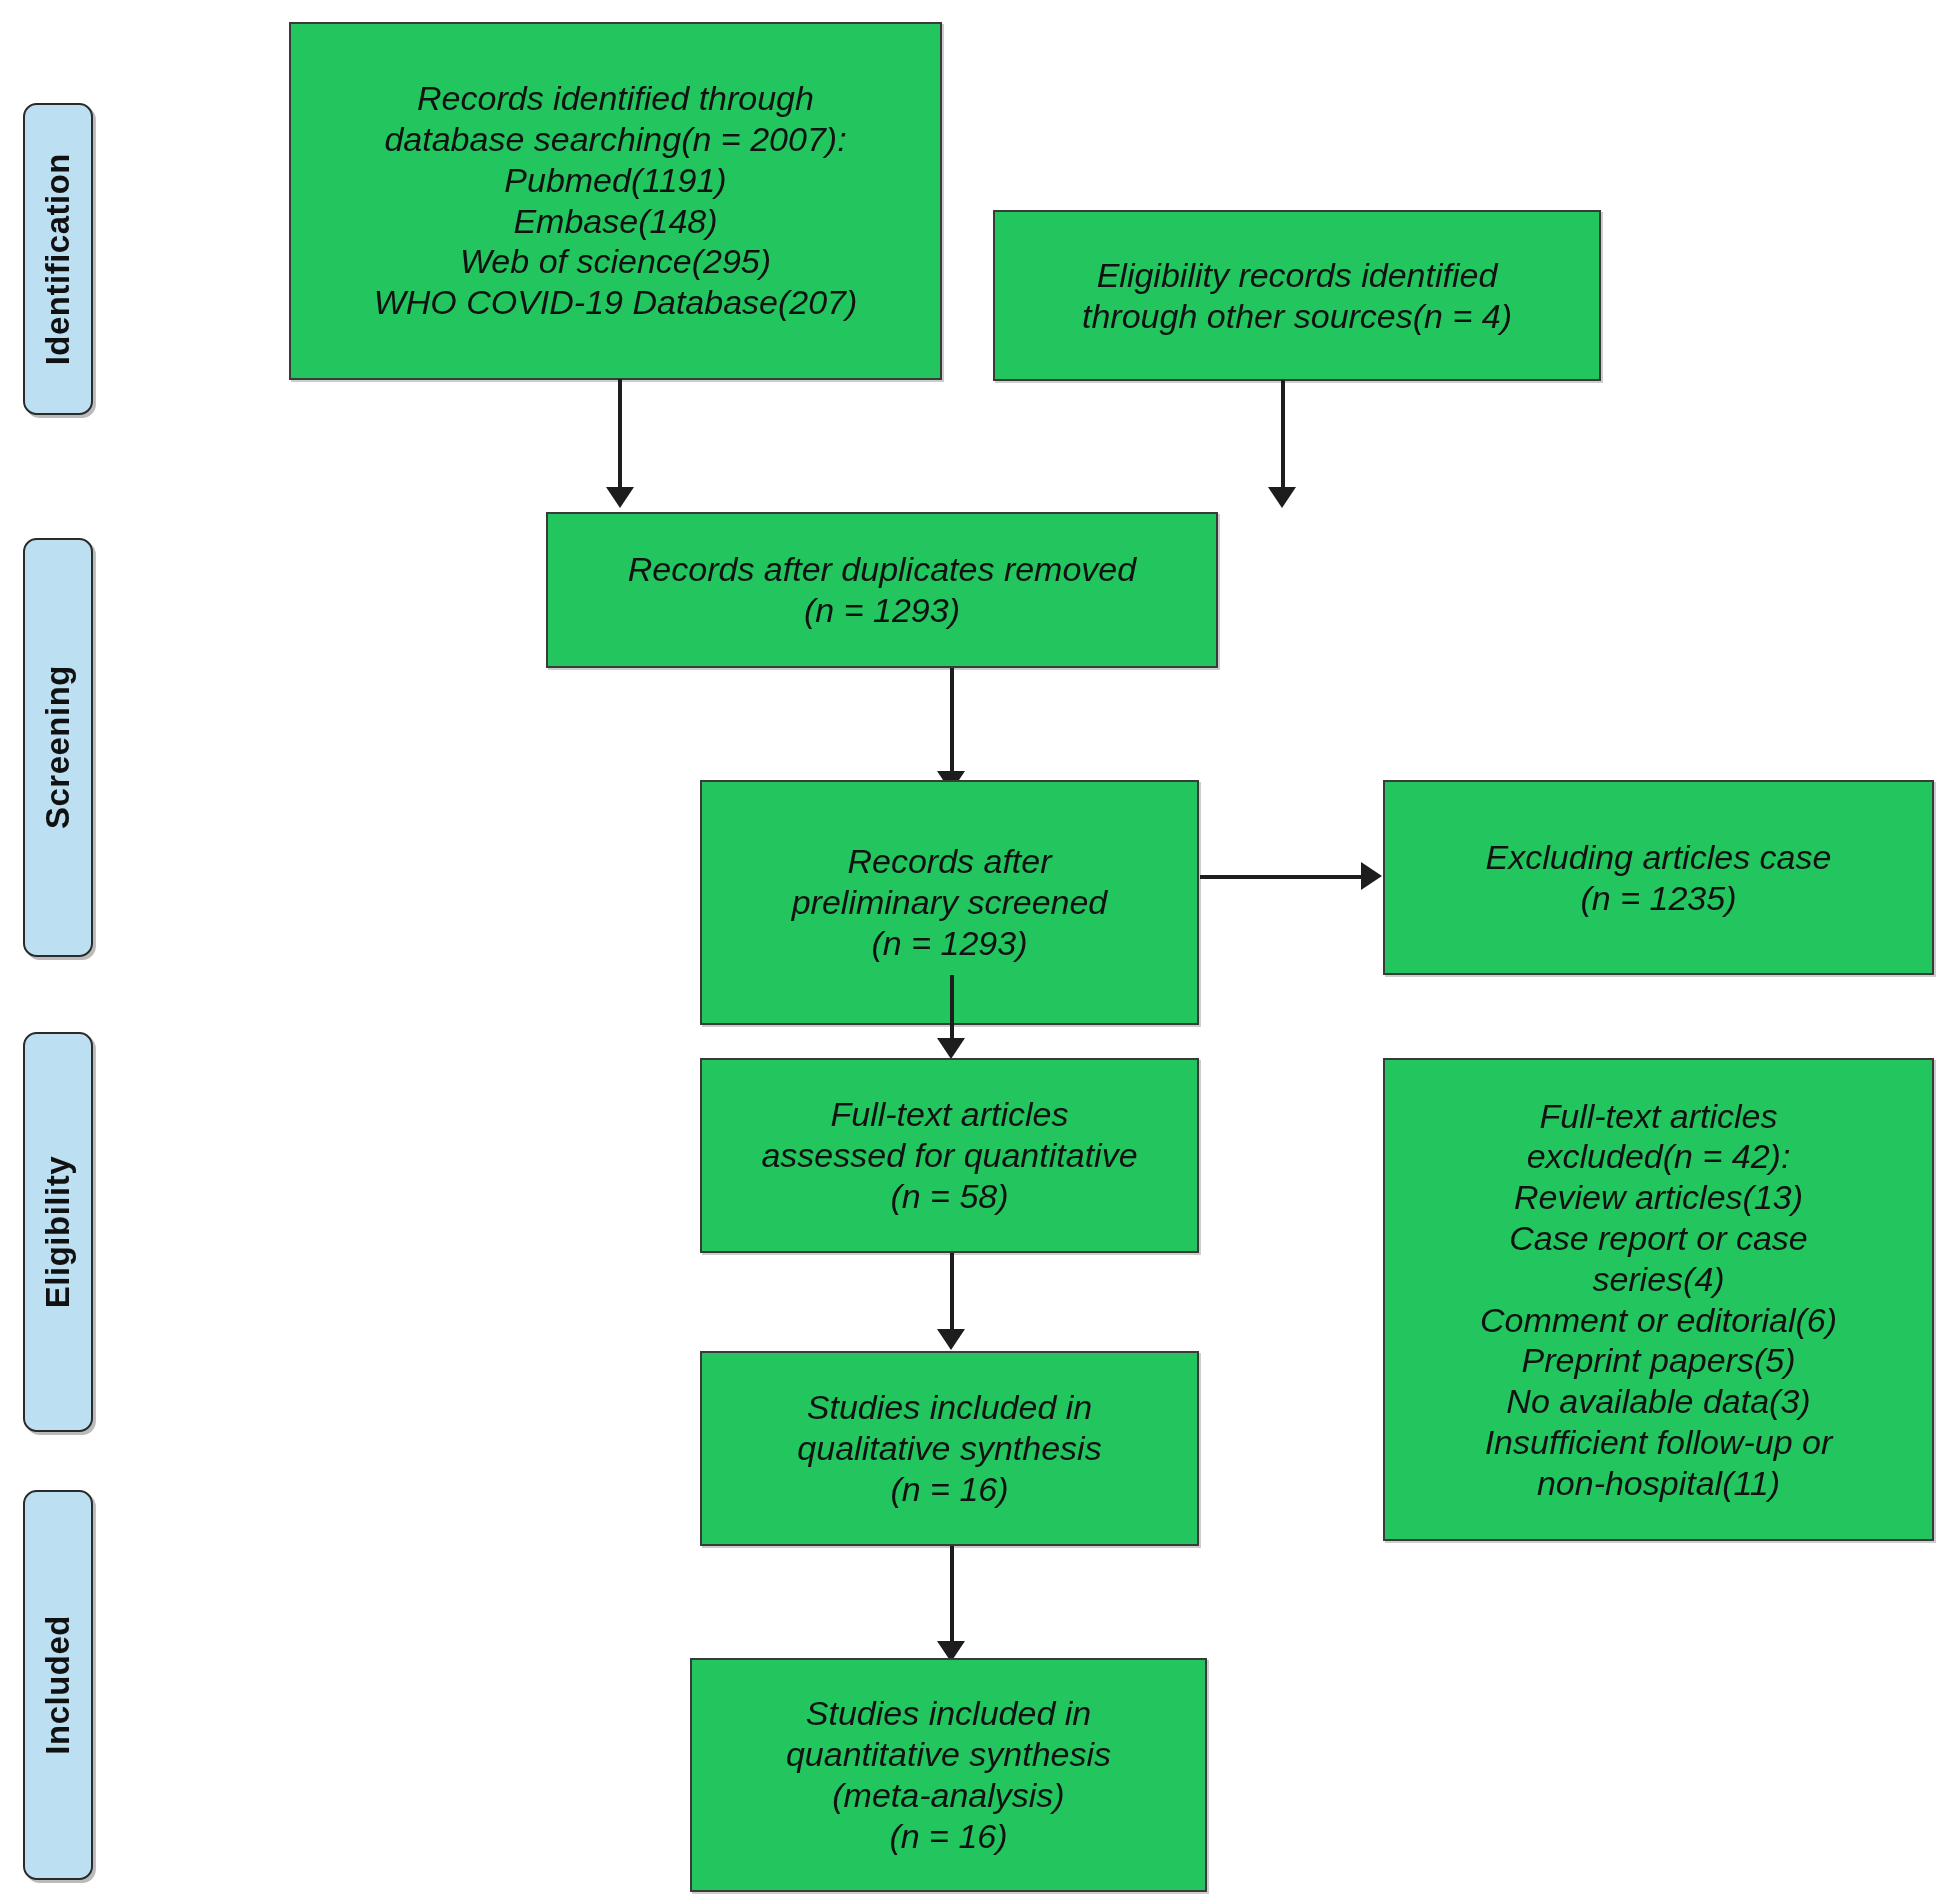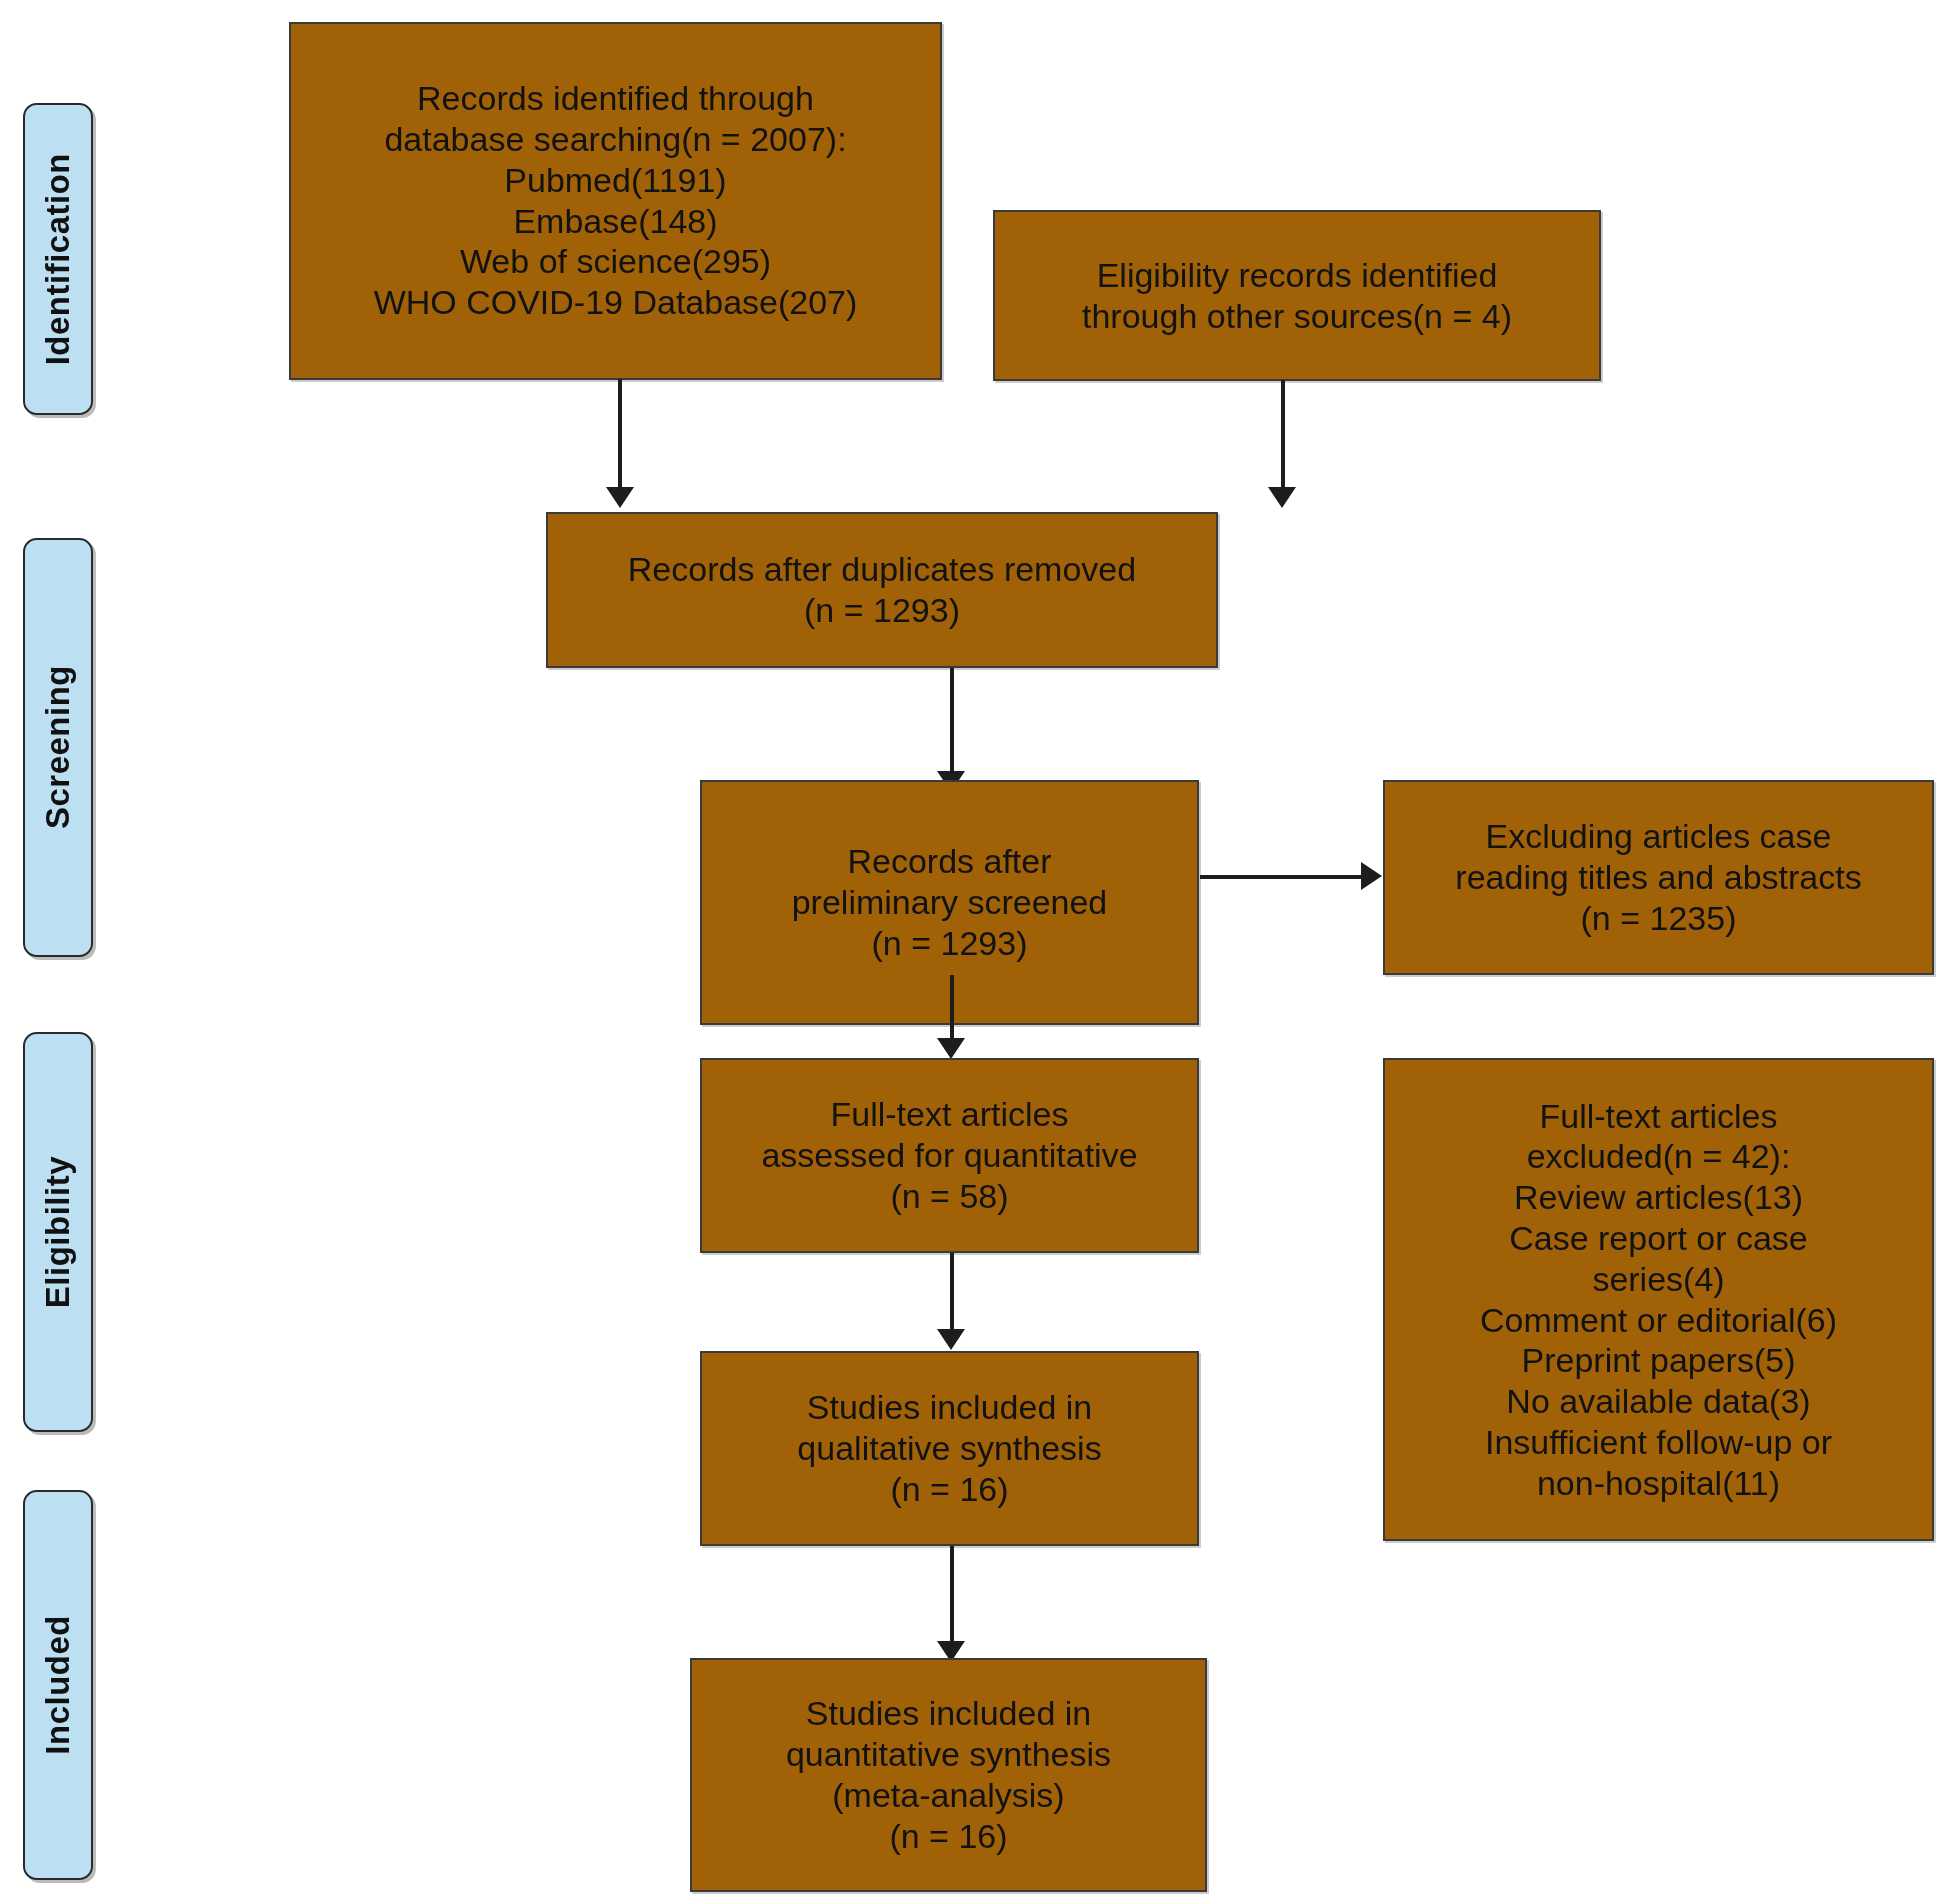--- a/index.html
+++ b/index.html
@@ -42,7 +42,7 @@
   
   .flow-box {
     position: absolute;
-    background: #a16207;
+    background: #22c55e;
     border: 2.9px solid #3a3a3a;
     box-sizing: border-box;
     box-shadow: 2px 2px 0 rgba(90,90,90,0.30);
@@ -51,6 +51,7 @@
     align-items: center;
     justify-content: center;
     padding: 5.9px 13.7px;
+    font-style: italic;
   }
   .flow-box .line {
     font-size: 34px;

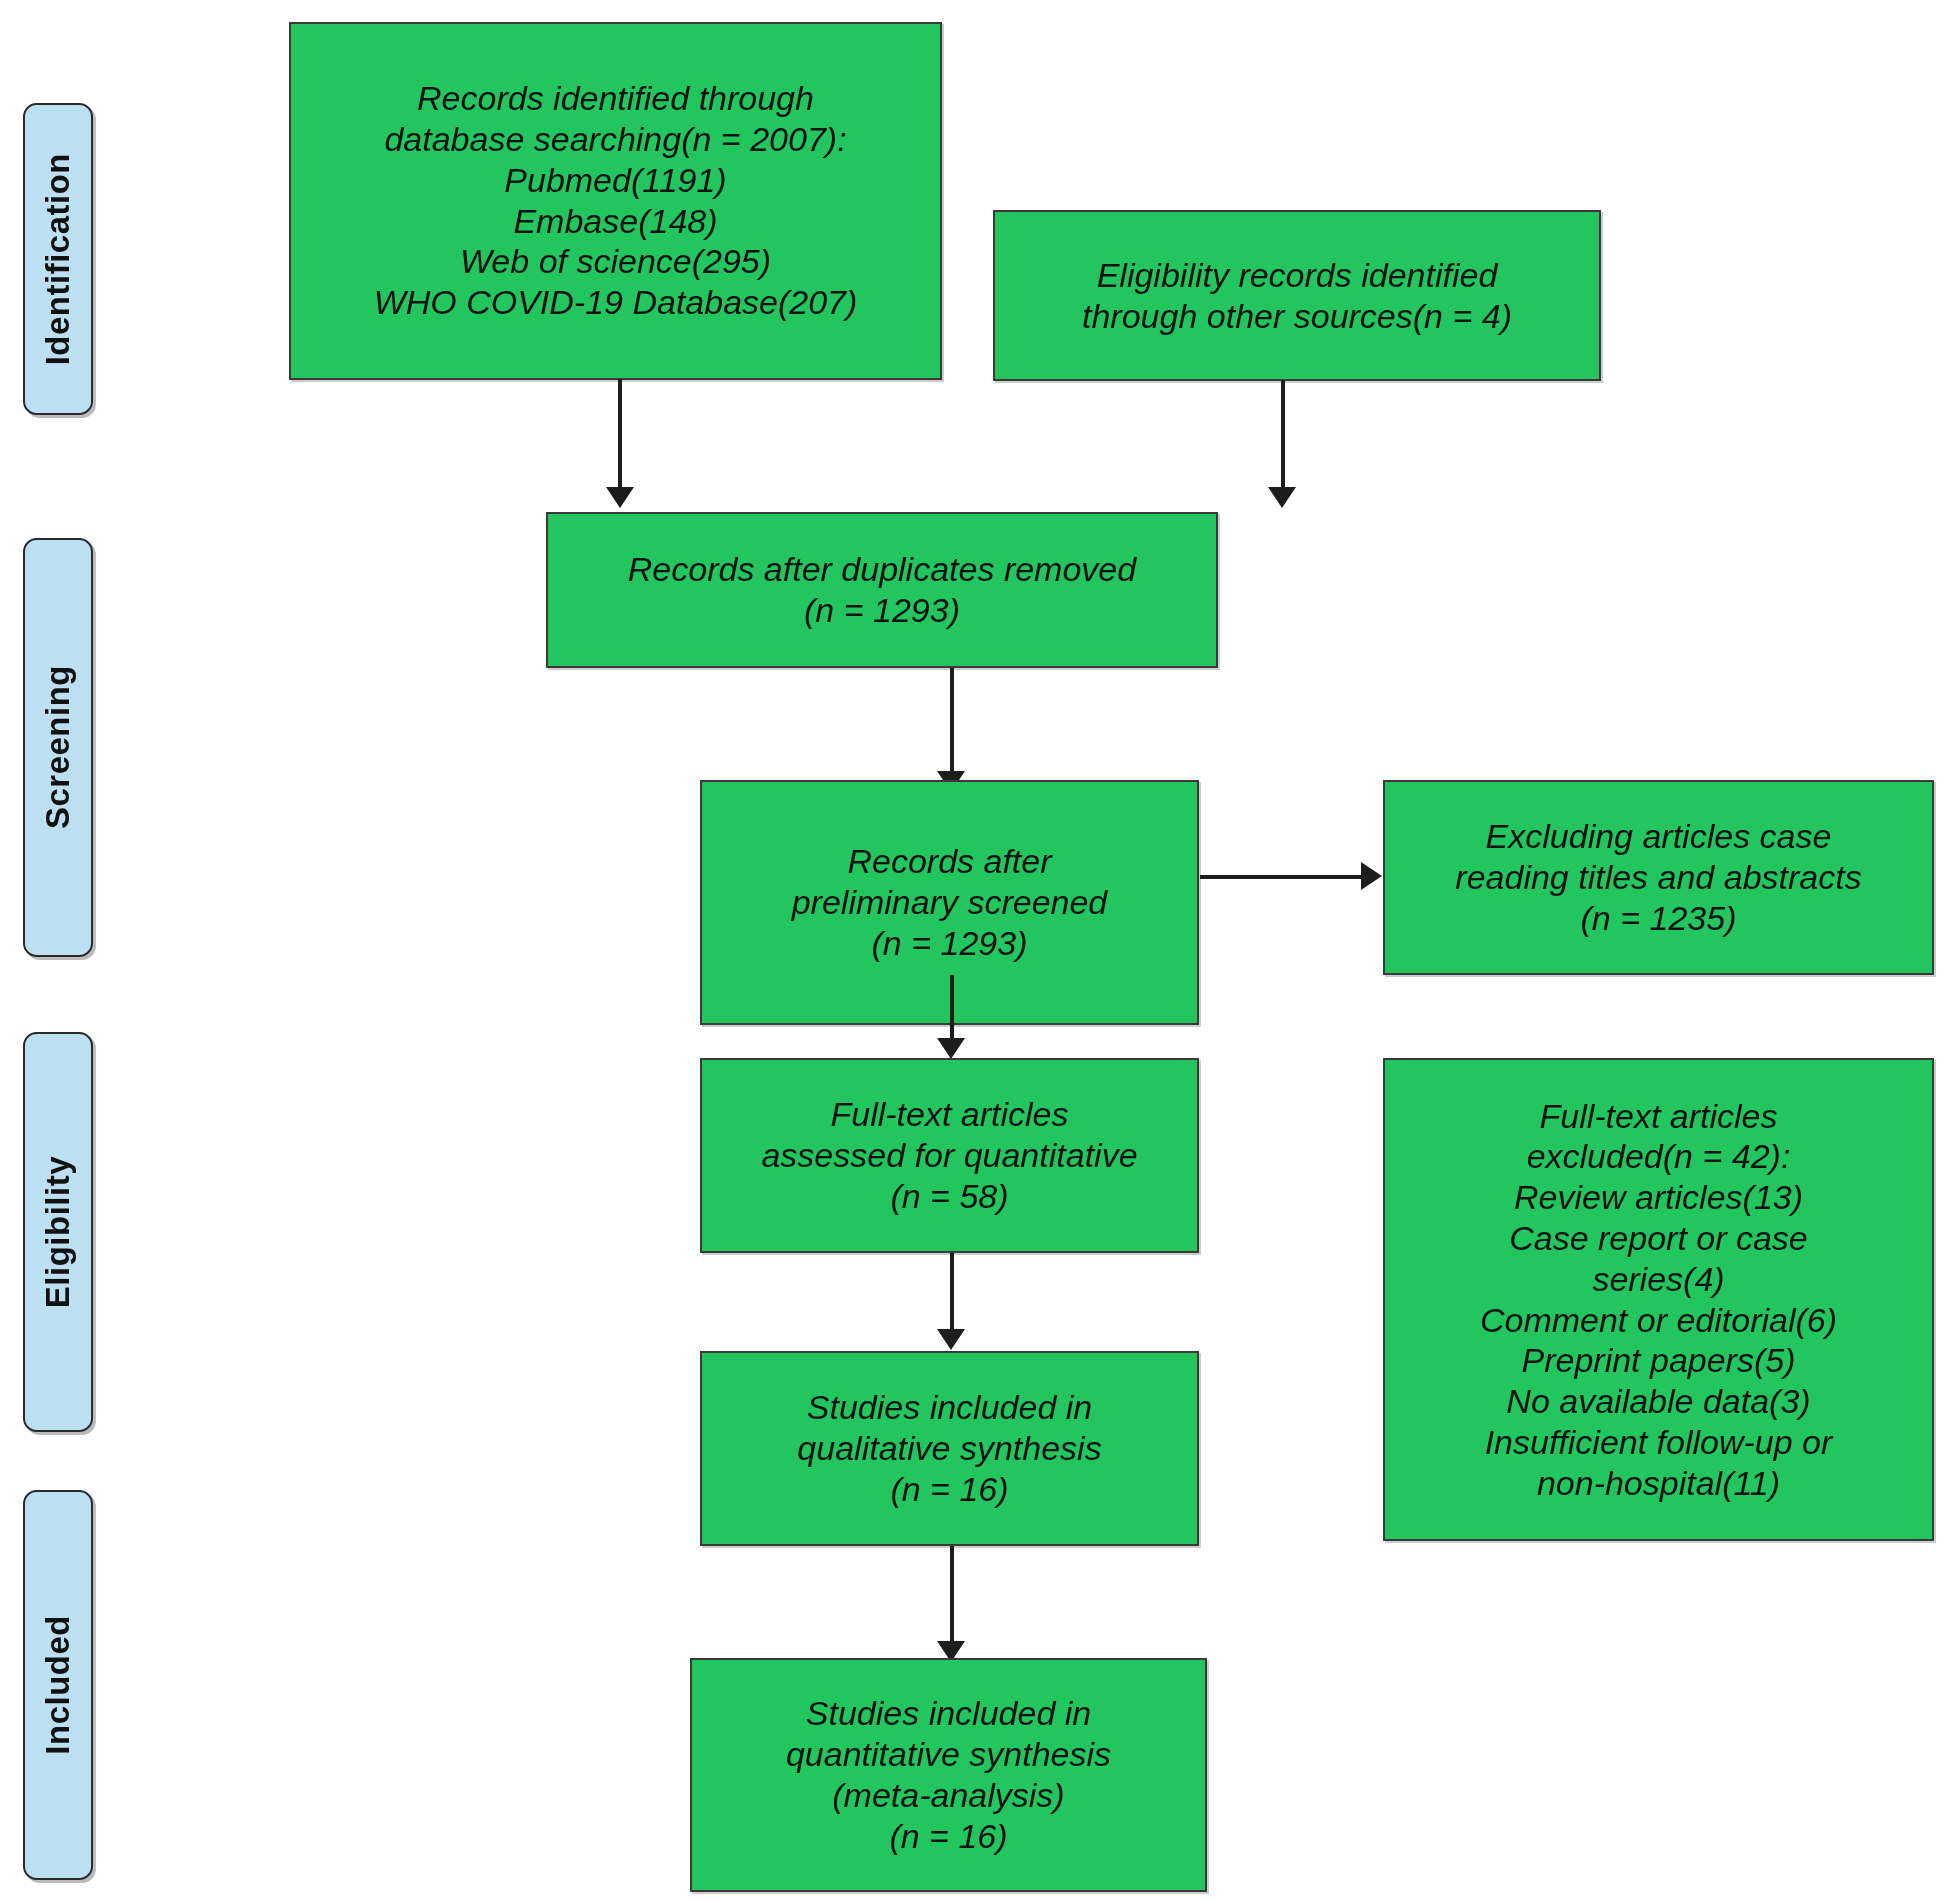--- a/index.html
+++ b/index.html
@@ -151,7 +151,6 @@
 
   <div class="flow-box" style="left:1383px; top:780px; width:551px; height:195px;">
     <div class="line">Excluding articles case</div>
-    <div class="line">reading titles and abstracts</div>
     <div class="line">(n = 1235)</div>
   </div>
 

